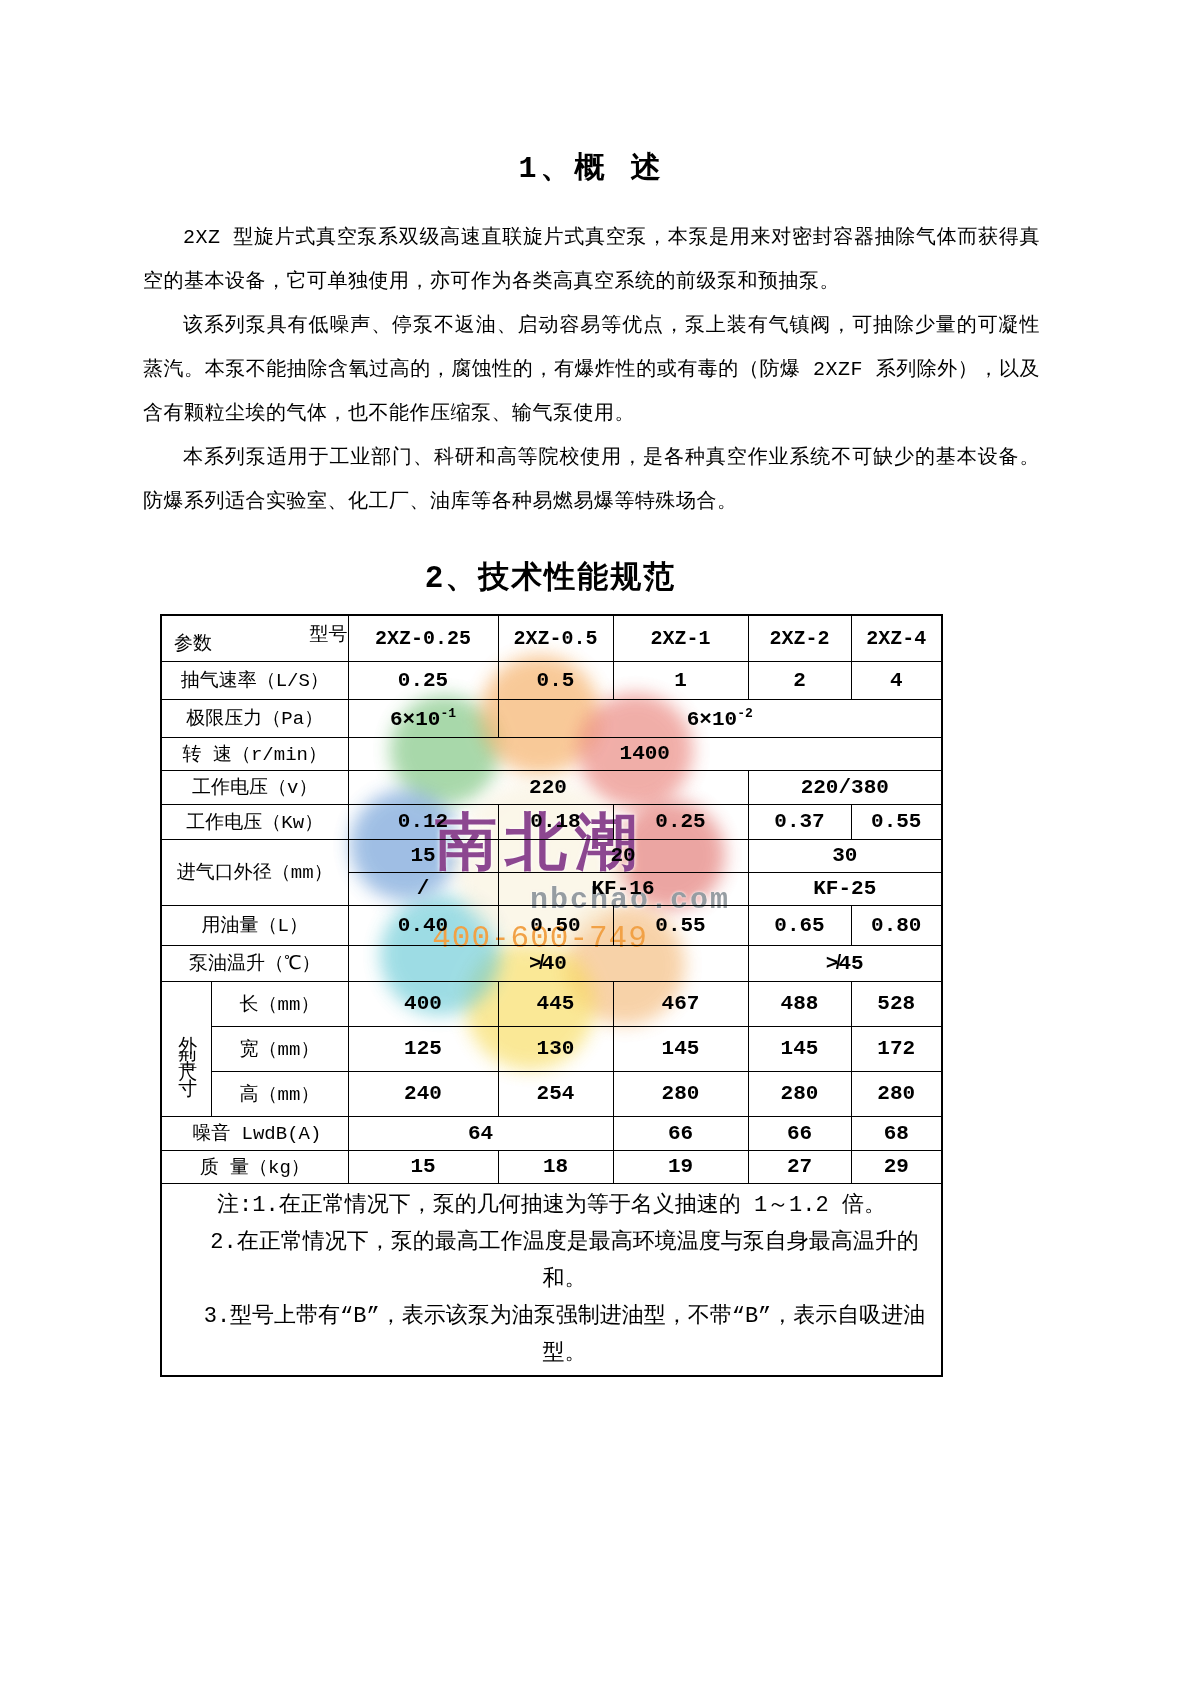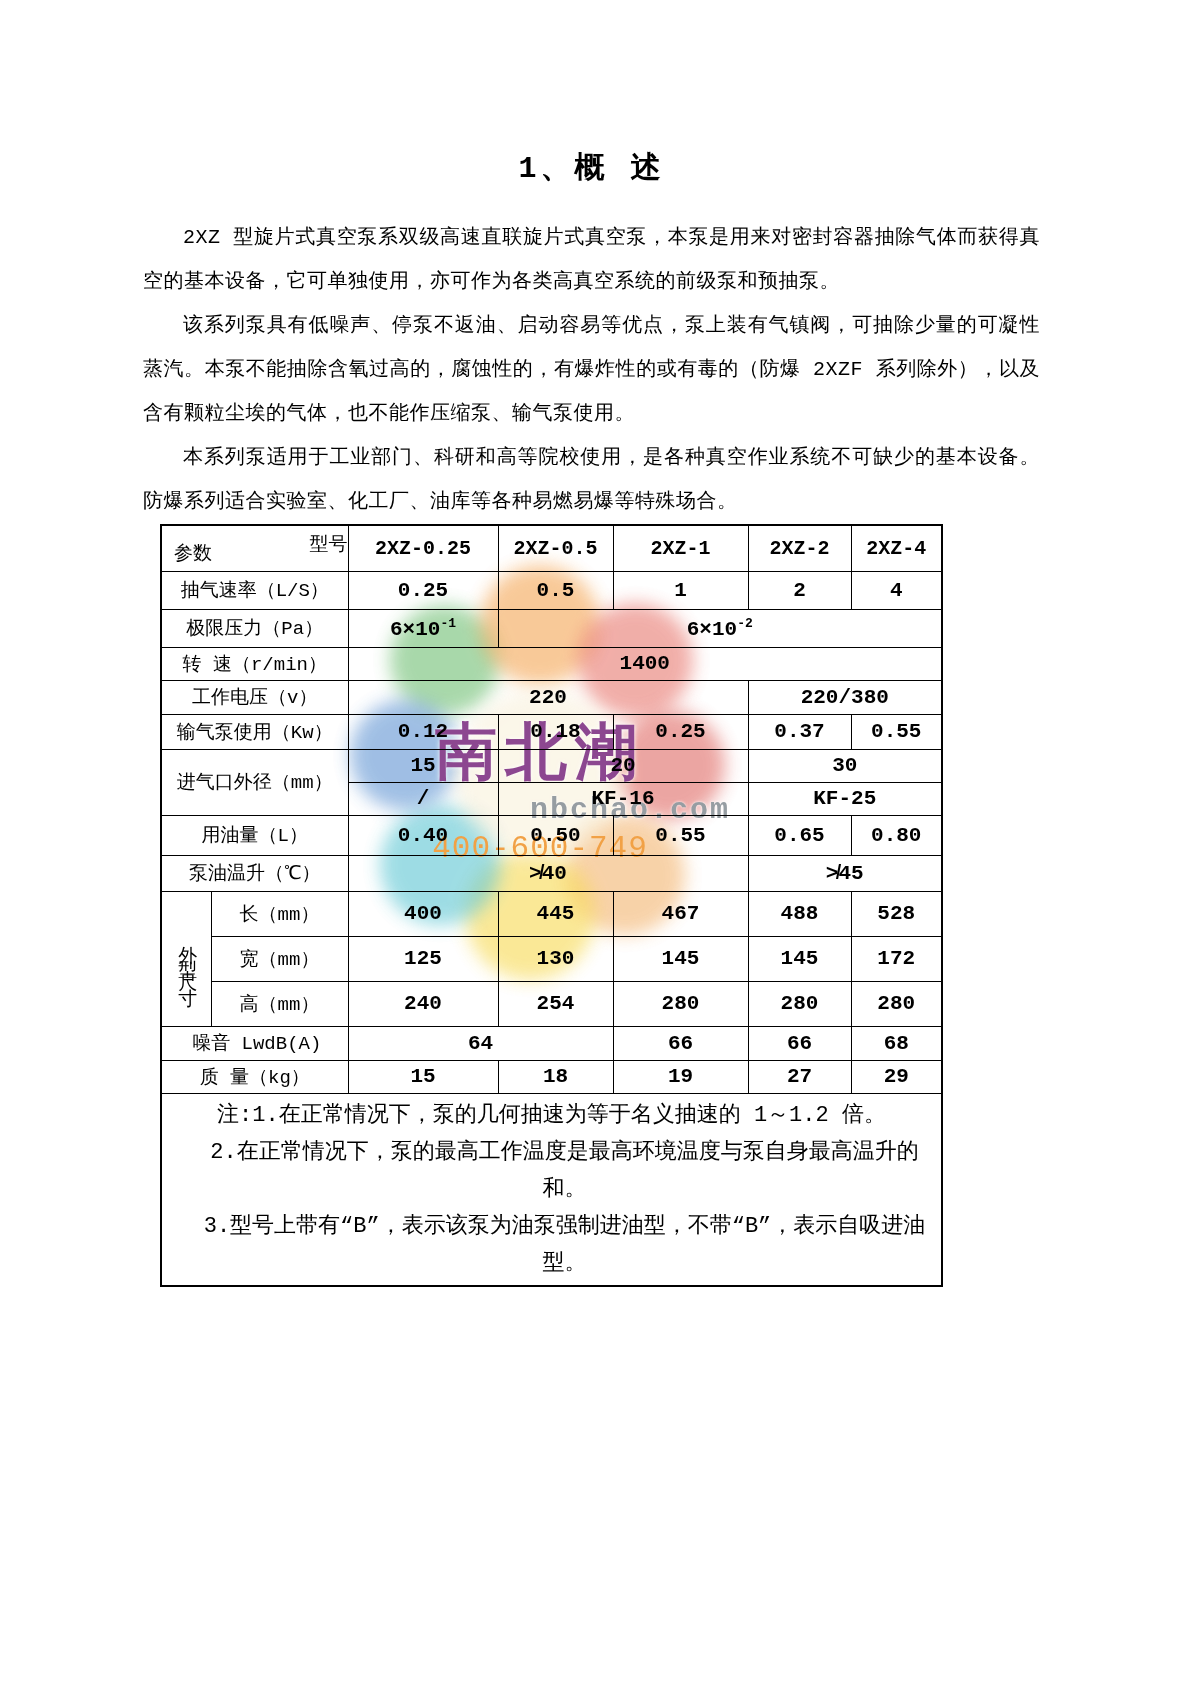--- a/index.html
+++ b/index.html
@@ -87,6 +87,7 @@
     <p class="body-text">该系列泵具有低噪声、停泵不返油、启动容易等优点，泵上装有气镇阀，可抽除少量的可凝性蒸汽。本泵不能抽除含氧过高的，腐蚀性的，有爆炸性的或有毒的（防爆 2XZF 系列除外），以及含有颗粒尘埃的气体，也不能作压缩泵、输气泵使用。</p>
     <p class="body-text">本系列泵适用于工业部门、科研和高等院校使用，是各种真空作业系统不可缺少的基本设备。防爆系列适合实验室、化工厂、油库等各种易燃易爆等特殊场合。</p>
 
+    <h2 class="sec-title2">2、技术性能规范</h2>
 
     <div class="table-wrap">
 

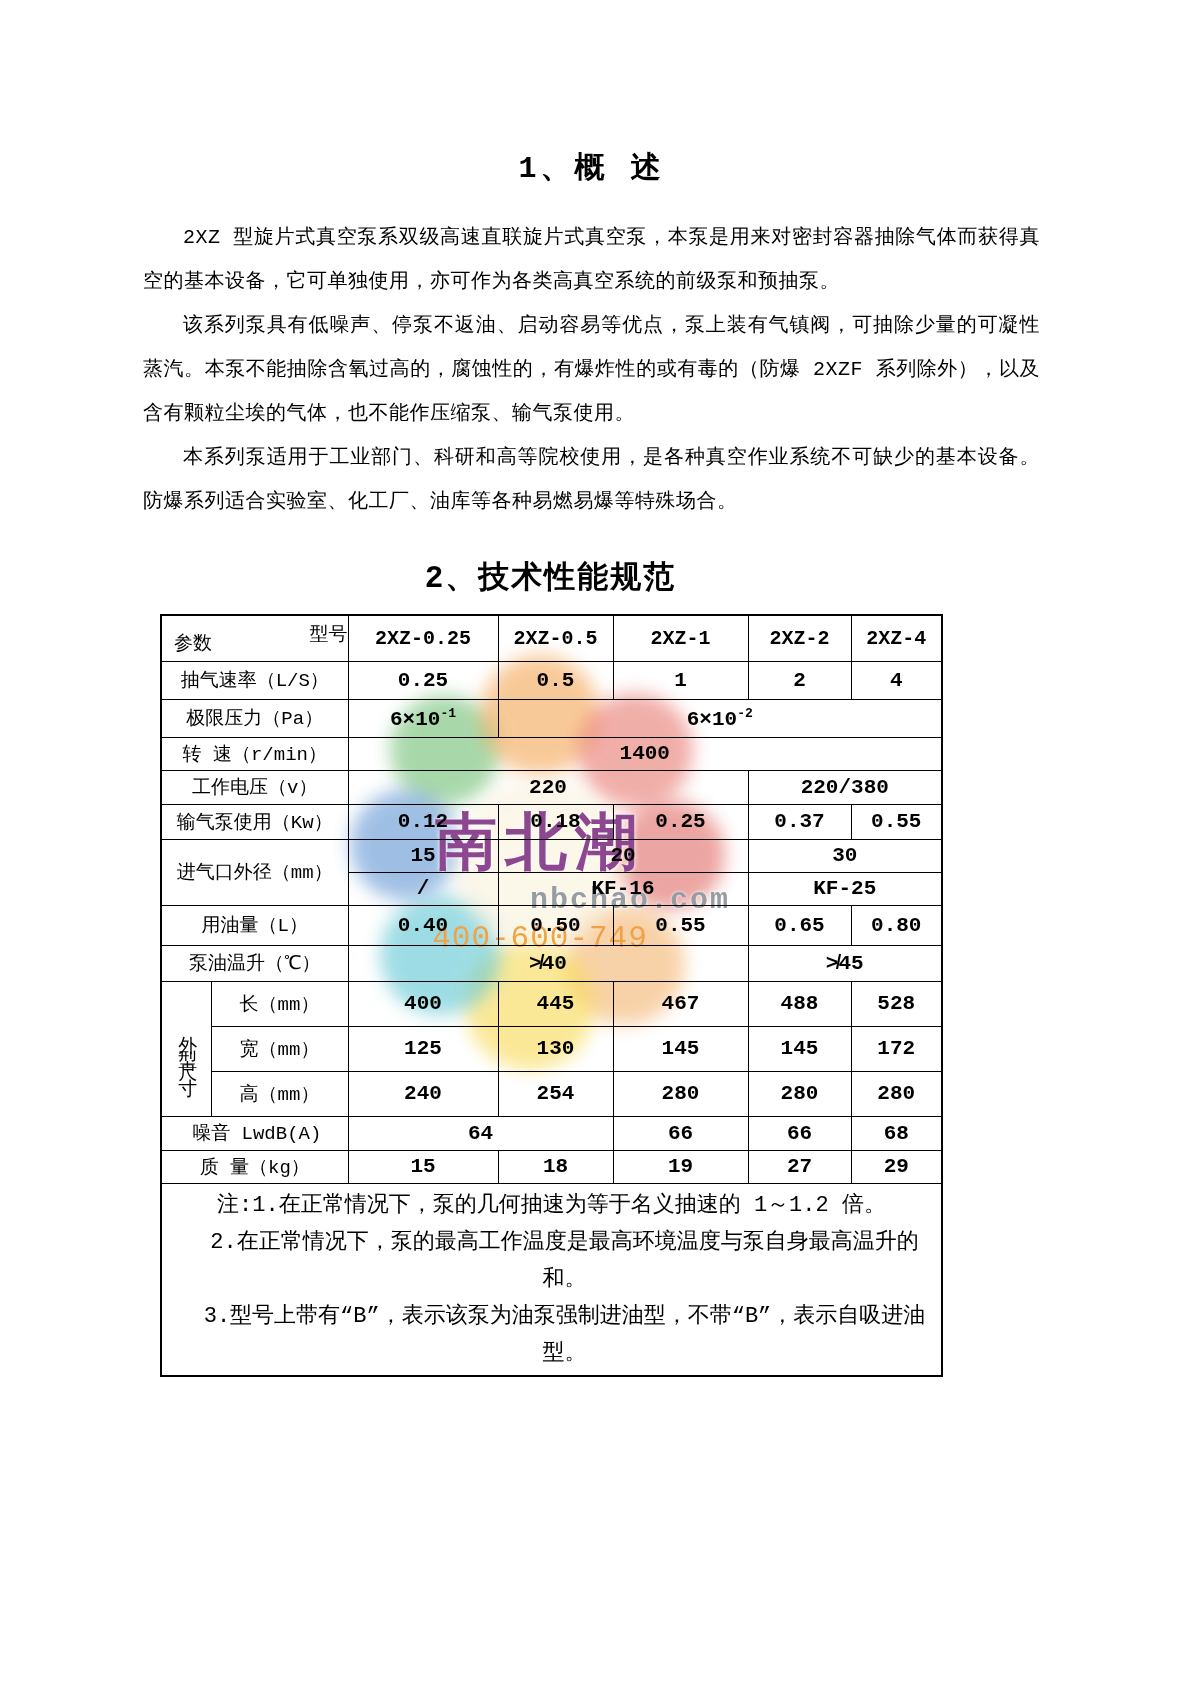--- a/index.html
+++ b/index.html
@@ -159,7 +159,7 @@
         </tr>
 
         <tr style="height:35px">
-          <td colspan="2" class="label">输气泵使用（Kw）</td>
+          <td colspan="2" class="label">工作电压（Kw）</td>
           <td class="val">0.12</td>
           <td class="val">0.18</td>
           <td class="val">0.25</td>

